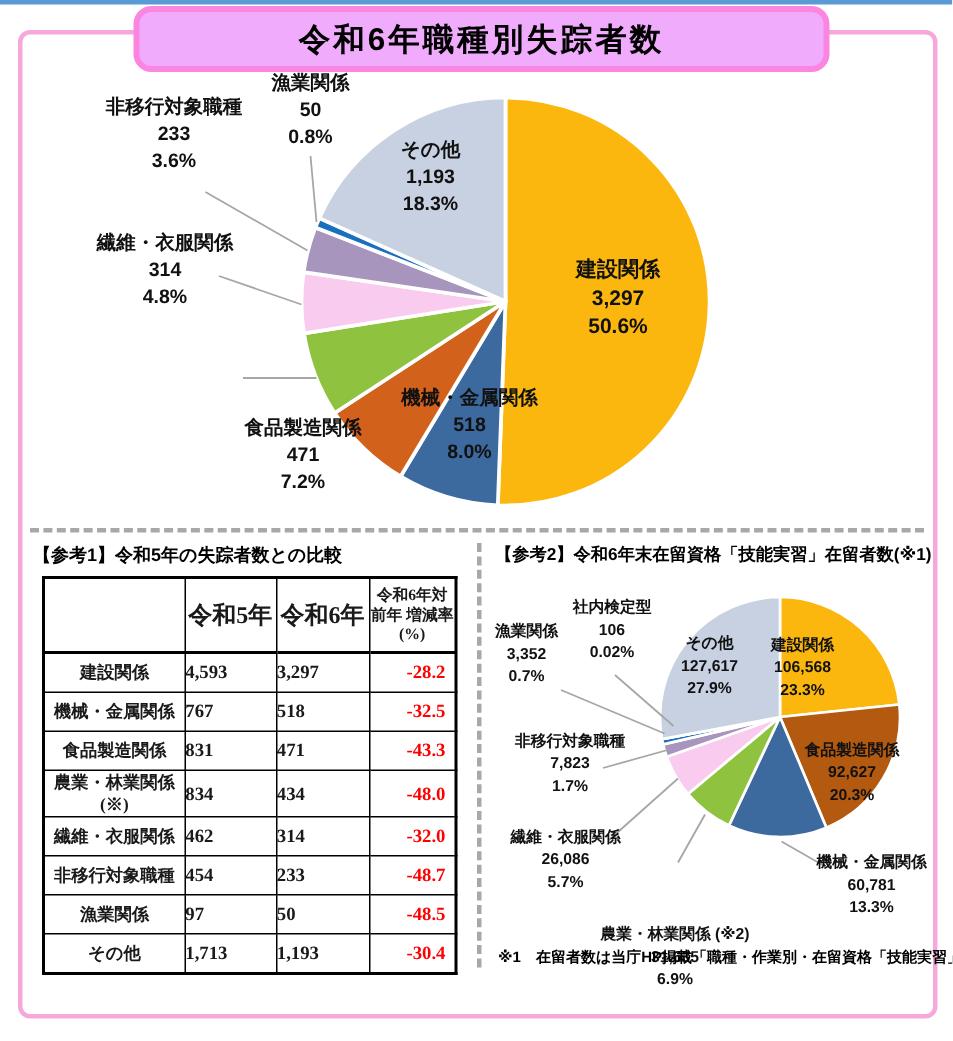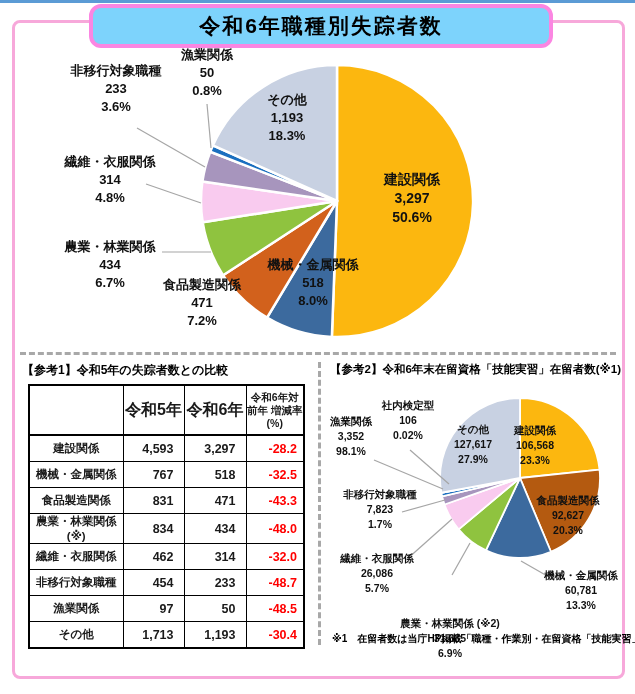--- a/index.html
+++ b/index.html
@@ -8,7 +8,7 @@
   .topline{position:absolute;left:0;top:0;width:635px;height:3px;}
   .frame{position:absolute;left:12px;top:20px;width:607px;height:653px;border:3px solid #F7A8DA;border-radius:8px;}
   .titlebox{position:absolute;left:89px;top:4px;width:456px;height:36px;border:4px solid #FB86E2;
-            border-radius:12px;background:#7dd3fc;display:flex;align-items:center;justify-content:center;}
+            border-radius:12px;background:#f0abfc;display:flex;align-items:center;justify-content:center;}
   .titlebox span{font-size:21px;font-weight:bold;letter-spacing:2px;color:#000;}
   #chart-layer{position:absolute;left:0;top:0;width:635px;height:694px;pointer-events:none;}
   .plabel{position:absolute;transform:translateX(-50%);text-align:center;font-weight:bold;white-space:nowrap;color:#111;}

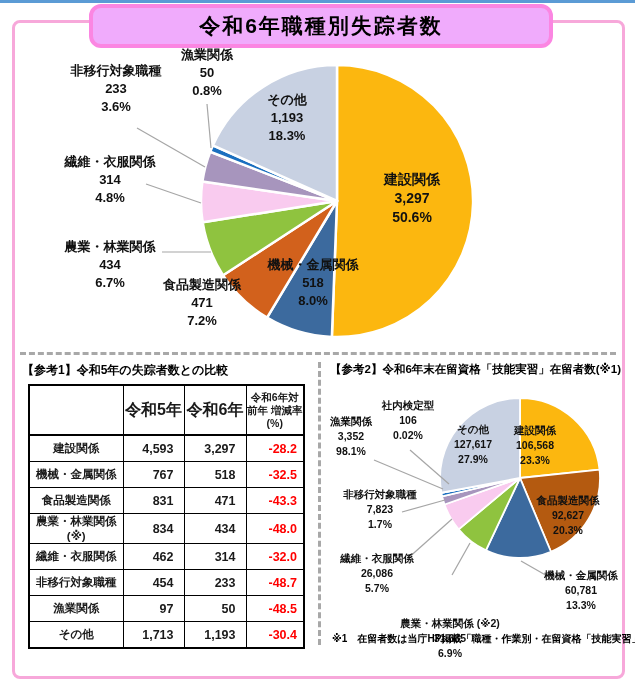--- a/index.html
+++ b/index.html
@@ -99,11 +99,6 @@
     <div>314</div>
     <div>4.8%</div>
   </div>
-  <div class="plabel p1" style="left:110px;top:238px;">
-    <div>農業・林業関係</div>
-    <div>434</div>
-    <div>6.7%</div>
-  </div>
   <div class="plabel p1" style="left:202px;top:276px;">
     <div>食品製造関係</div>
     <div>471</div>

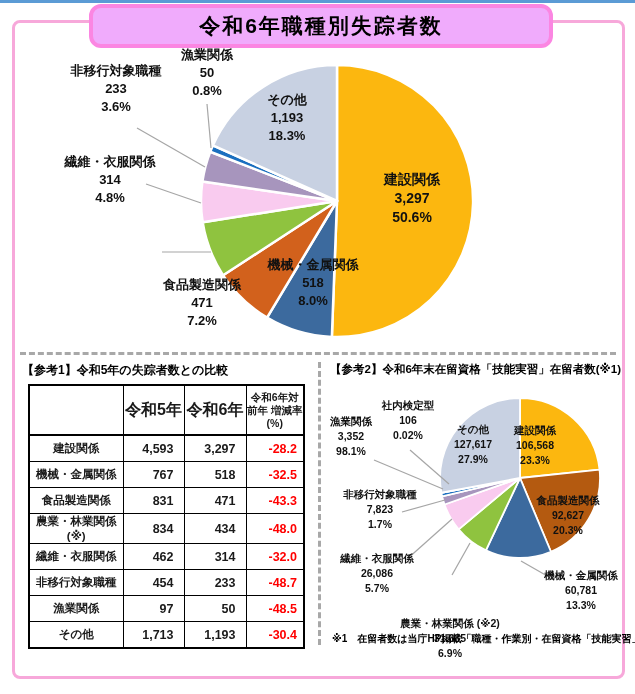--- a/index.html
+++ b/index.html
@@ -18,7 +18,7 @@
   .vdash{position:absolute;left:318px;top:362px;height:283px;border-left:3px dashed #A8A8A8;}
   .sect-title{position:absolute;font-size:12px;font-weight:bold;color:#000;white-space:nowrap;}
   table.cmp{position:absolute;left:28px;top:384px;border-collapse:collapse;border:2px solid #000;table-layout:fixed;}
-  table.cmp td{border:1px solid #000;padding:0;}
+  table.cmp td{border:1px solid #000;padding:0;font-family:Liberation Serif, serif;}
   table.cmp tr.hdr td{height:48px;text-align:center;font-weight:bold;font-size:16px;border-bottom:2px solid #000;}
   table.cmp tr.hdr td.rate-h{font-size:10.5px;line-height:13px;white-space:normal;}
   table.cmp tr.datarow td{height:25px;font-weight:600;}

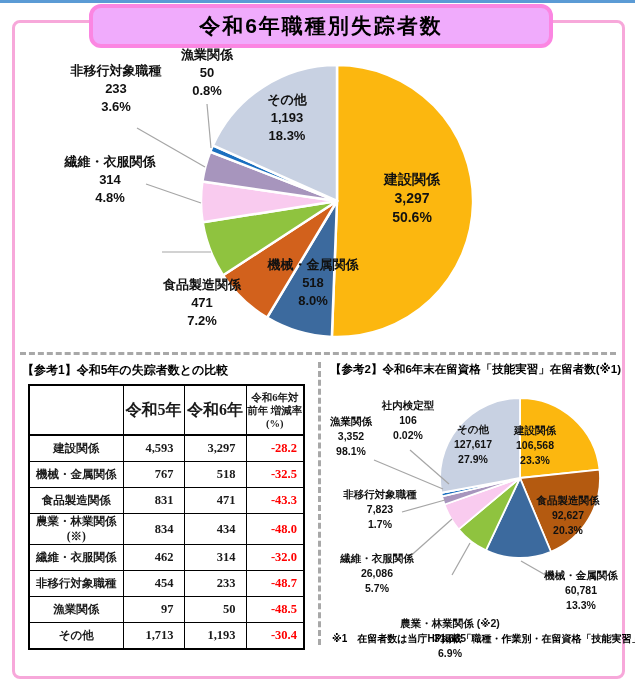--- a/index.html
+++ b/index.html
@@ -23,7 +23,7 @@
   table.cmp tr.hdr td.rate-h{font-size:10.5px;line-height:13px;white-space:normal;}
   table.cmp tr.datarow td{height:25px;font-weight:600;}
   td.lbl{text-align:center;font-size:11.5px;font-weight:bold !important;}
-  td.num{text-align:right;padding-right:10px !important;font-size:12.5px;}
+  td.num{text-align:left;padding-right:10px !important;font-size:12.5px;}
   td.rate{text-align:right;padding-right:6px !important;font-size:12.5px;color:#FF0000;font-weight:bold !important;}
   .footnote{position:absolute;font-size:10px;font-weight:bold;color:#000;line-height:13px;white-space:nowrap;}
 </style>

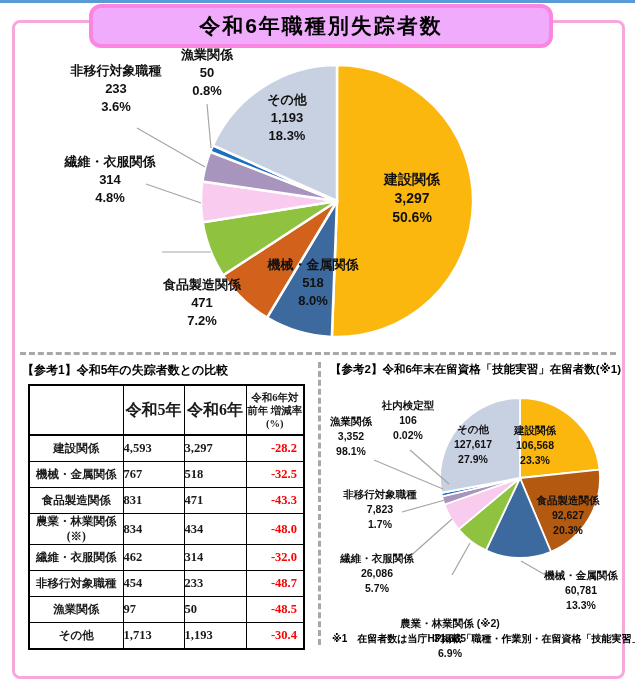--- a/index.html
+++ b/index.html
@@ -186,7 +186,7 @@
   <div class="plabel p2" style="left:351px;top:414px;">
     <div>漁業関係</div>
     <div>3,352</div>
-    <div>98.1%</div>
+    <div>0.7%</div>
   </div>
   <div class="plabel p2" style="left:473px;top:422px;">
     <div>その他</div>

